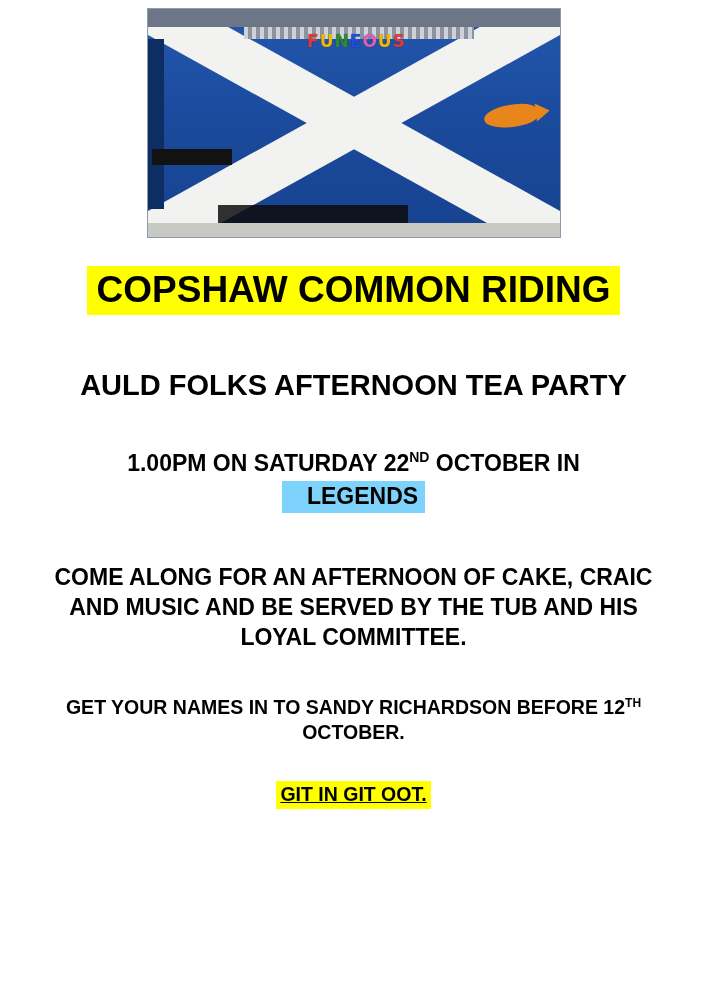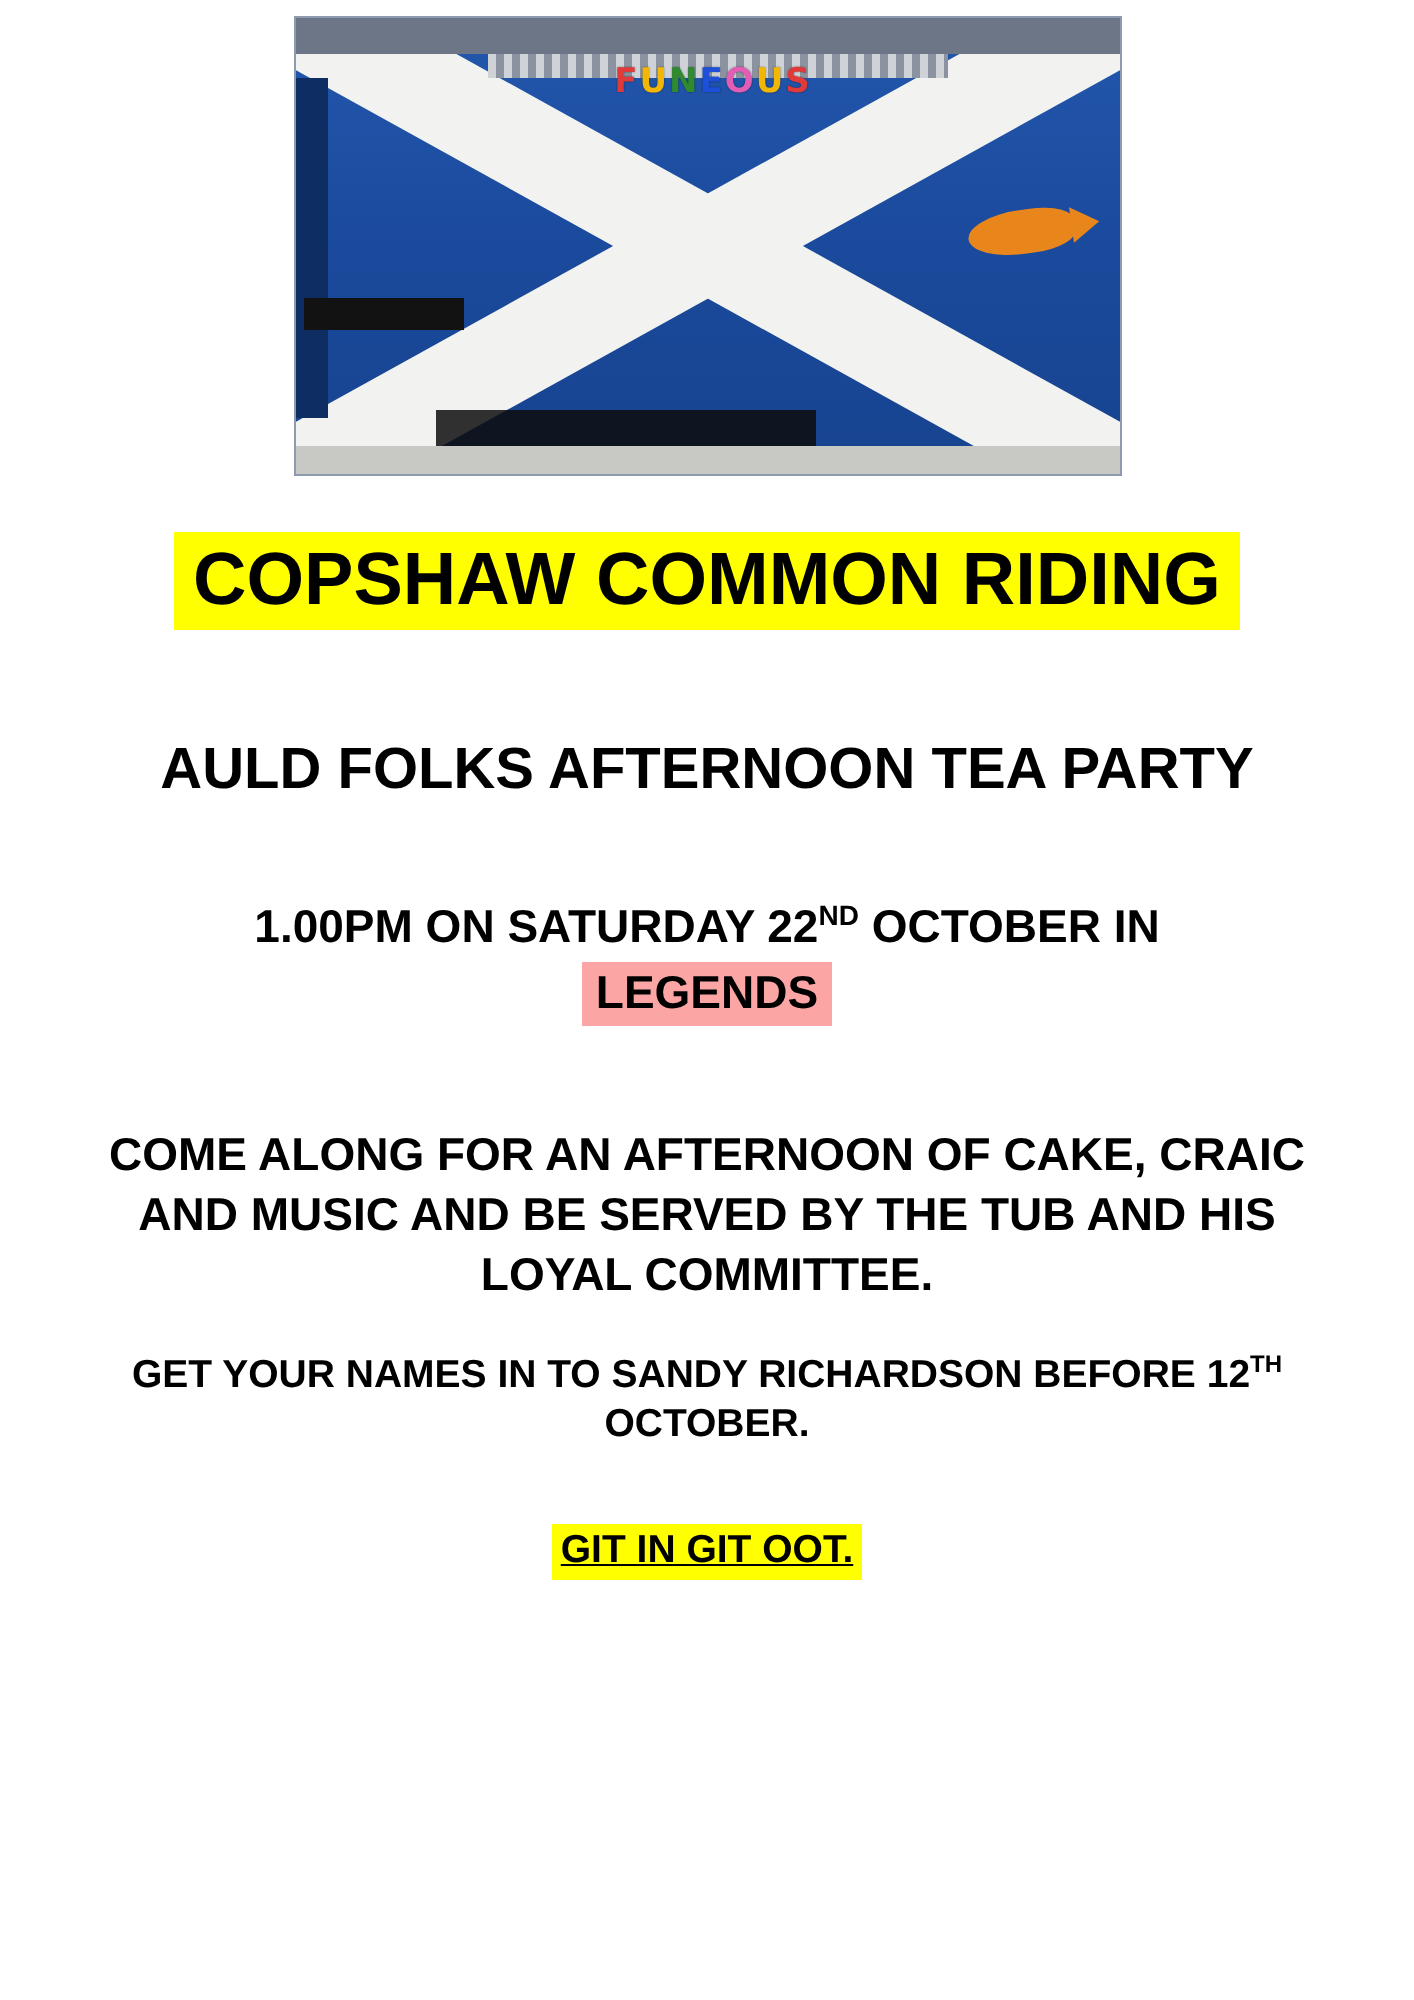--- a/index.html
+++ b/index.html
@@ -172,9 +172,9 @@
   }
   .venue {
     display: inline-block;
-    background: #fca5a5;
+    background: #7dd3fc;
     color: #000;
-    padding: 1px 7px 2px 7px;
+    padding: 1px 7px 2px 25px;
     margin-top: 3px;
     font-size: 23px;
     font-weight: bold;

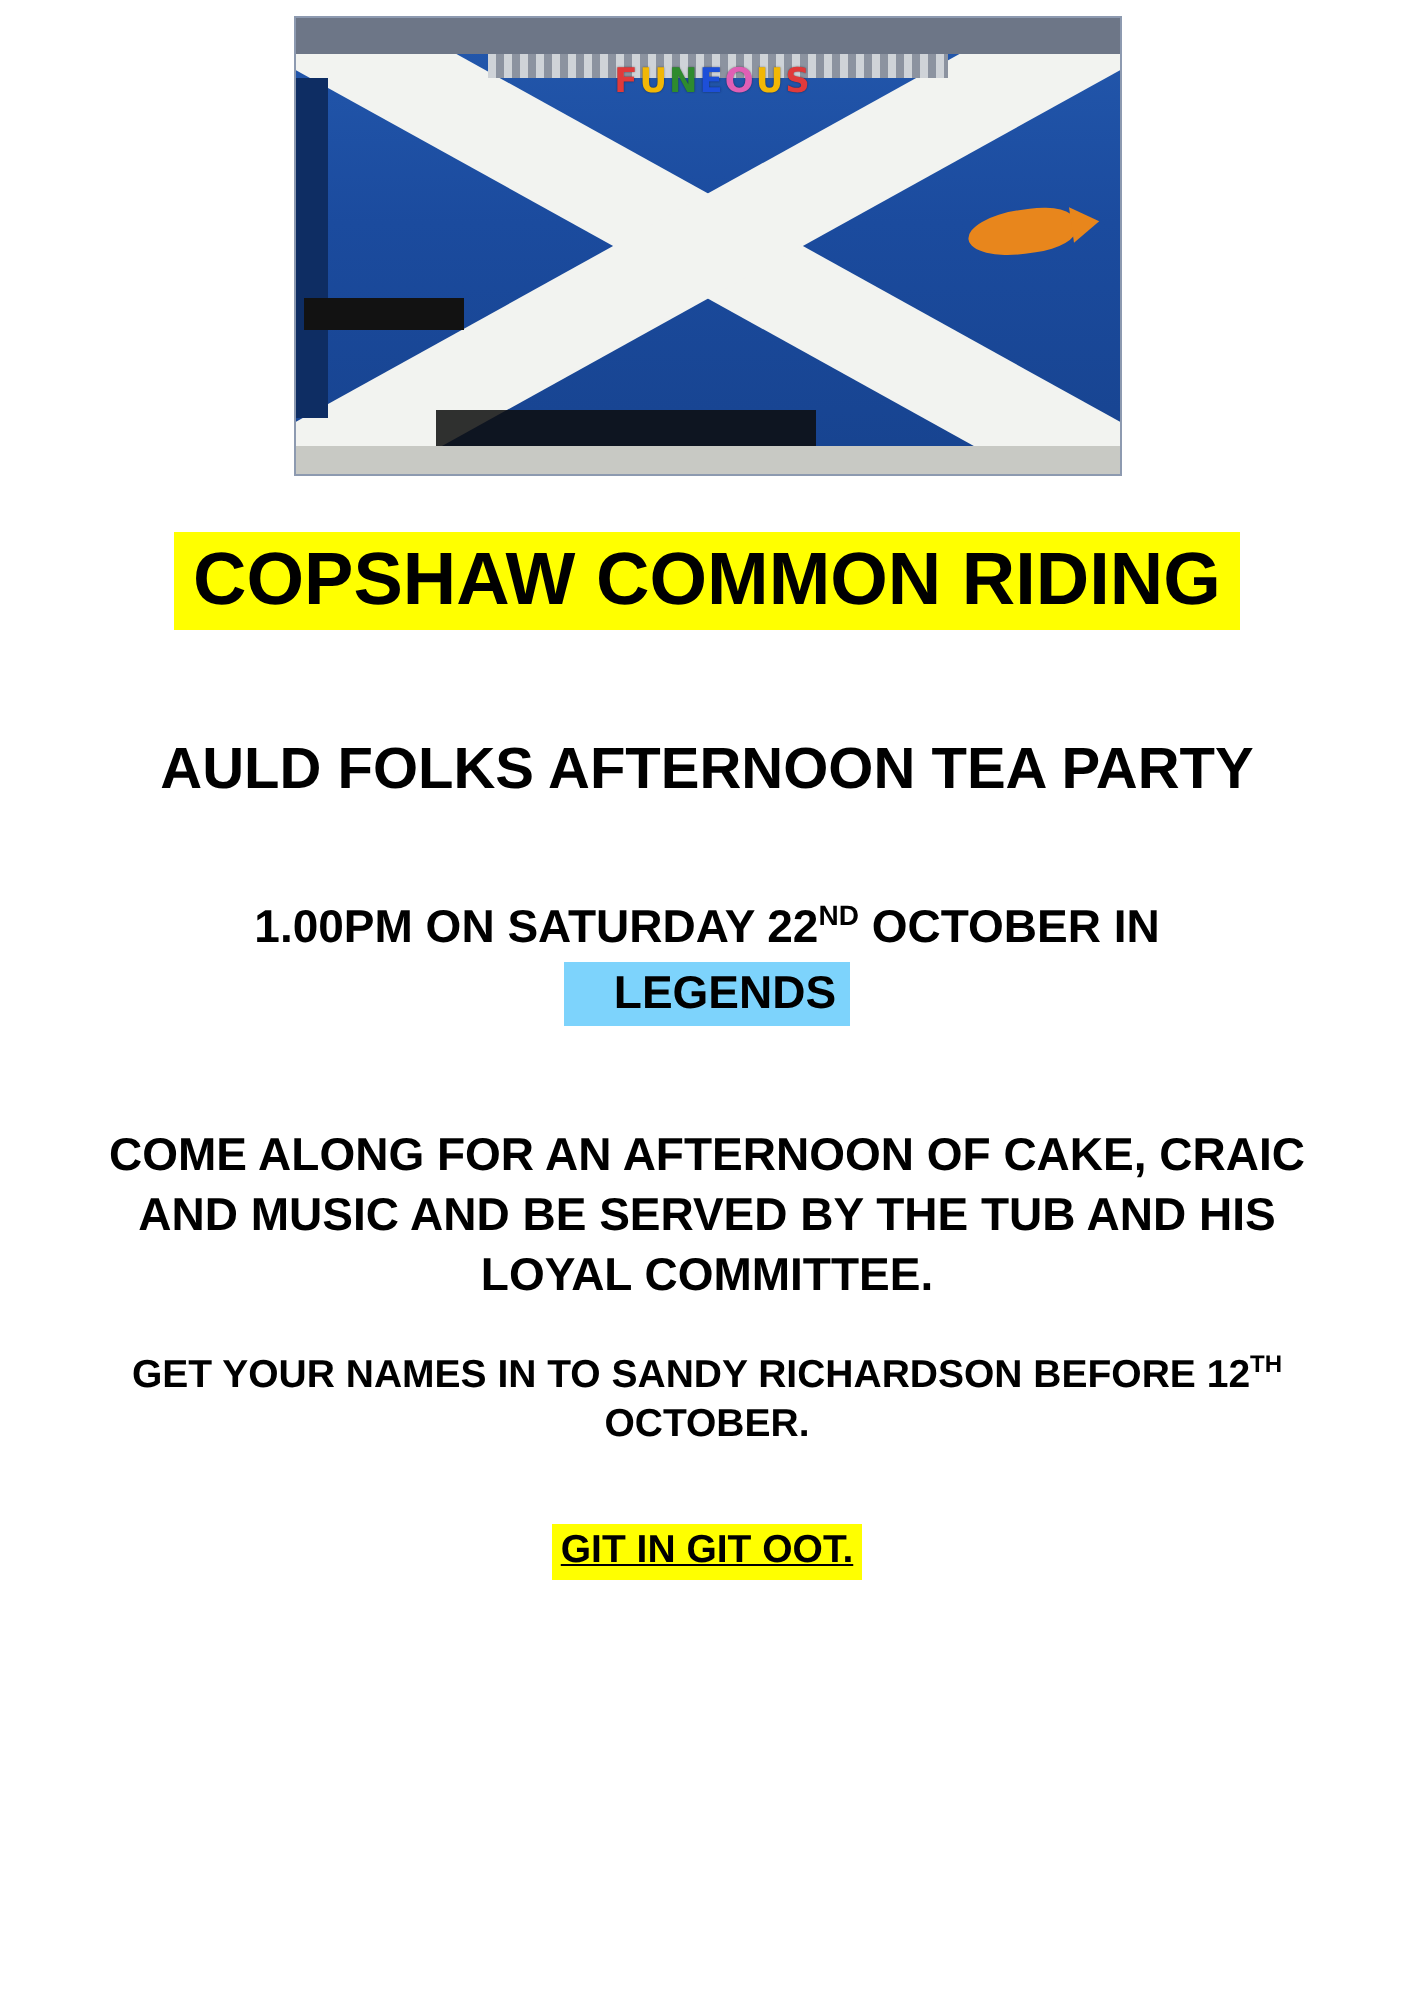--- a/index.html
+++ b/index.html
@@ -189,7 +189,7 @@
   }
   .para.p1 { margin-top: 40px; }
   .para.p2 { margin-top: 50px; }
-  .para.p3 { font-size: 19.5px; margin-top: 22px; padding: 0 26px; }
+  .para.p3 { font-size: 19.5px; margin-top: 42px; padding: 0 26px; }
   .para.p3 sup { font-size: 12px; vertical-align: super; }
 
   .footer-wrap {

